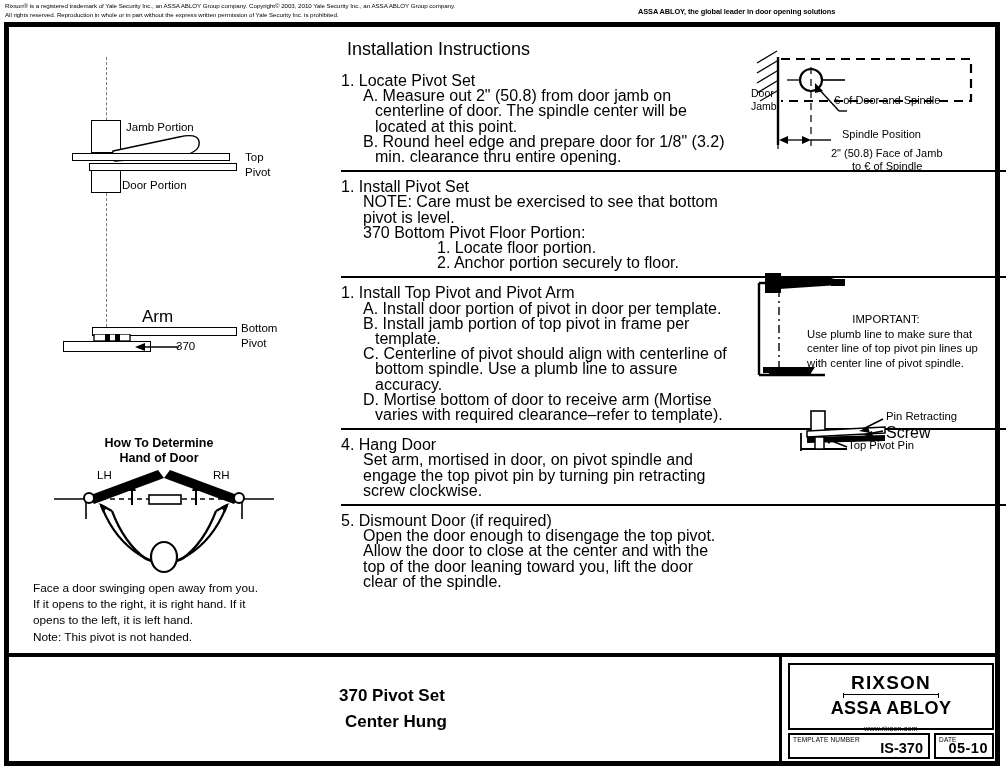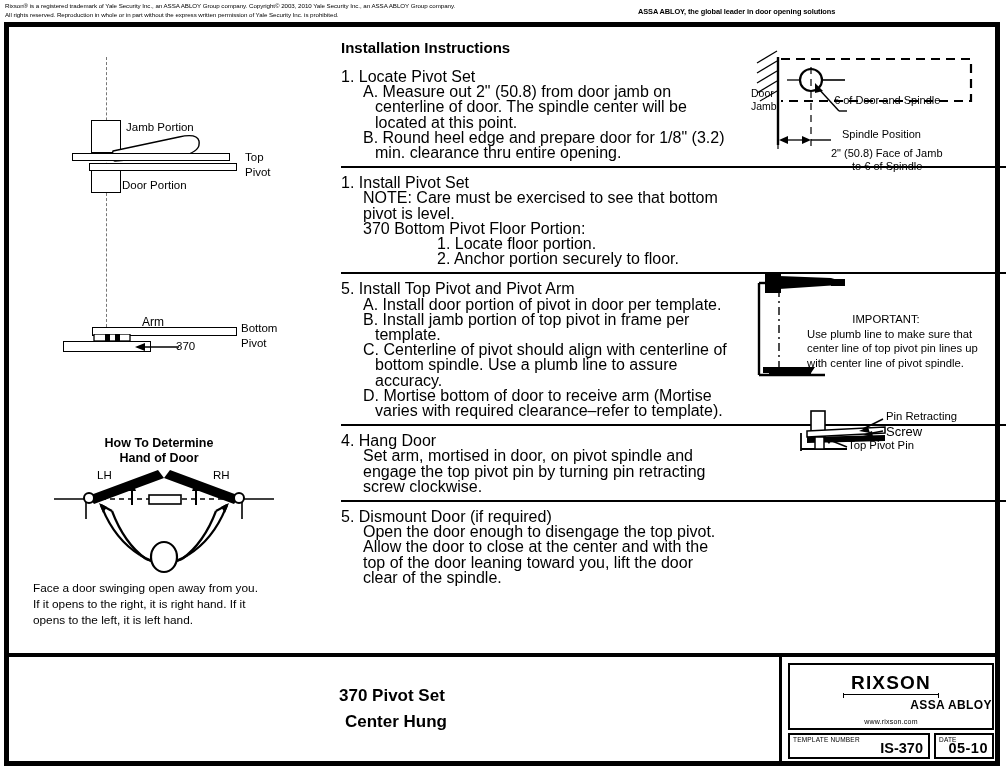--- a/index.html
+++ b/index.html
@@ -205,9 +205,10 @@
     width: 390px;
   }
   .instr-title {
-    font-size: 15px;
-    font-weight: bold;
+    font-size: 18px;
+    font-weight: normal;
     margin-bottom: 13px;
+    margin-left: 6px;
   }
   .step {
     font-size: 16px;

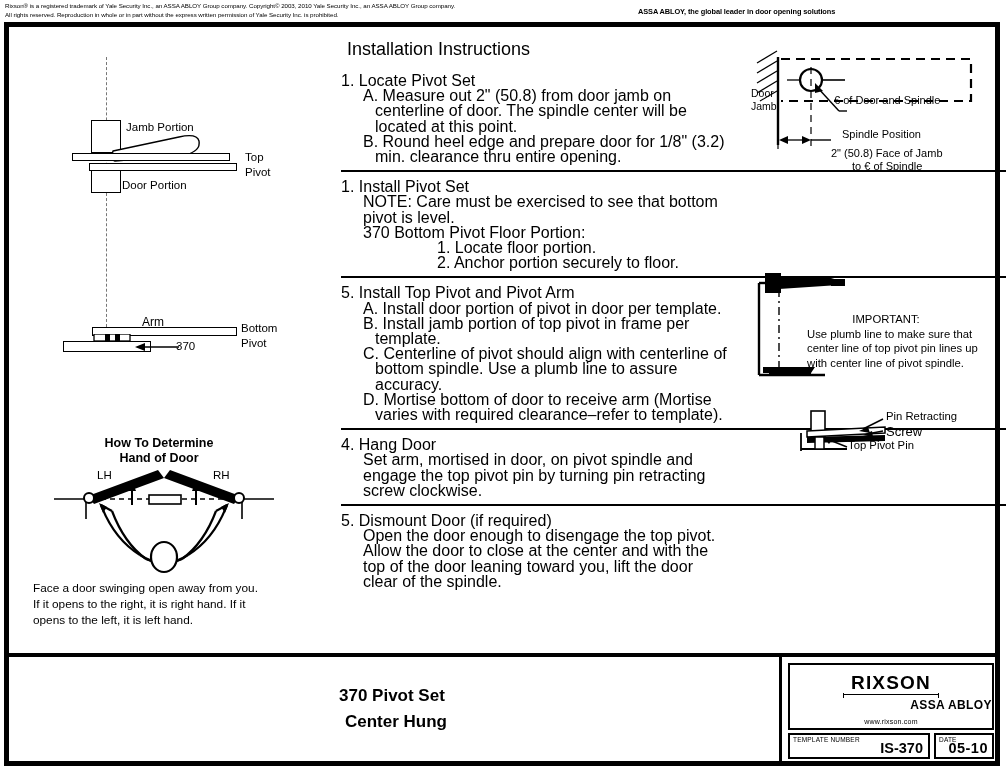--- a/index.html
+++ b/index.html
@@ -528,7 +528,7 @@
       <div class="sep"></div>
 
       <div class="step">
-        <span class="step-head">5. Install Top Pivot and Pivot Arm</span>
+        <span class="step-head">1. Install Top Pivot and Pivot Arm</span>
         <span class="step-sub">A. Install door portion of pivot in door per template.</span>
         <span class="step-sub">B. Install jamb portion of top pivot in frame per template.</span>
         <span class="step-sub">C. Centerline of pivot should align with centerline of bottom spindle. Use a plumb line to assure accuracy.</span>

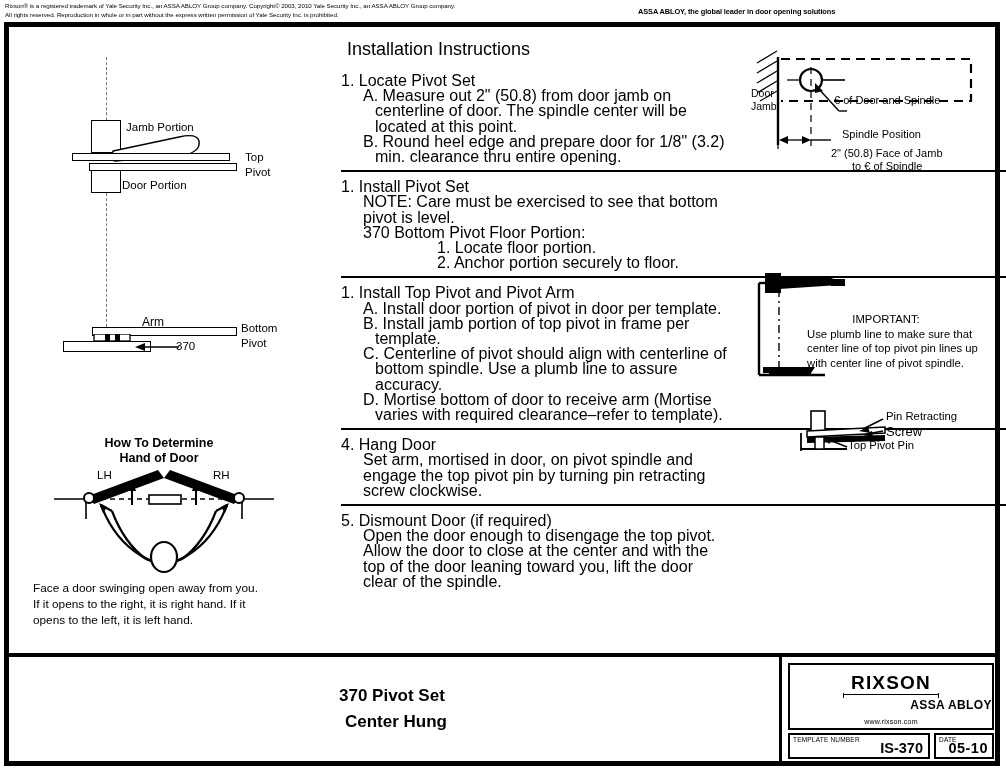--- a/index.html
+++ b/index.html
@@ -151,8 +151,8 @@
   }
   .lbl-arm {
     position: absolute;
-    left: 133px; top: 288px;
-    font-size: 12px;
+    left: 133px; top: 280px;
+    font-size: 17px;
   }
   .lbl-bottom-pivot {
     position: absolute;

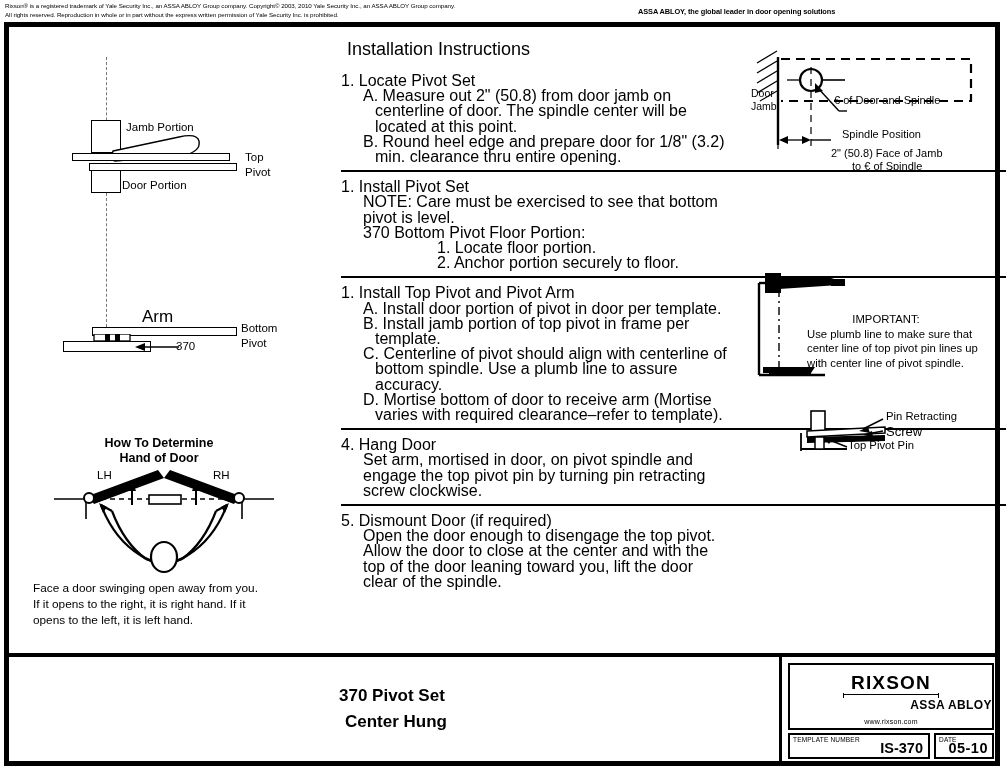--- a/index.html
+++ b/index.html
@@ -306,7 +306,7 @@
   .f3-lbl-screw {
     position: absolute;
     left: 151px; top: 21px;
-    font-size: 13px;
+    font-size: 16px;
     white-space: nowrap;
   }
   .f3-lbl-toppin {

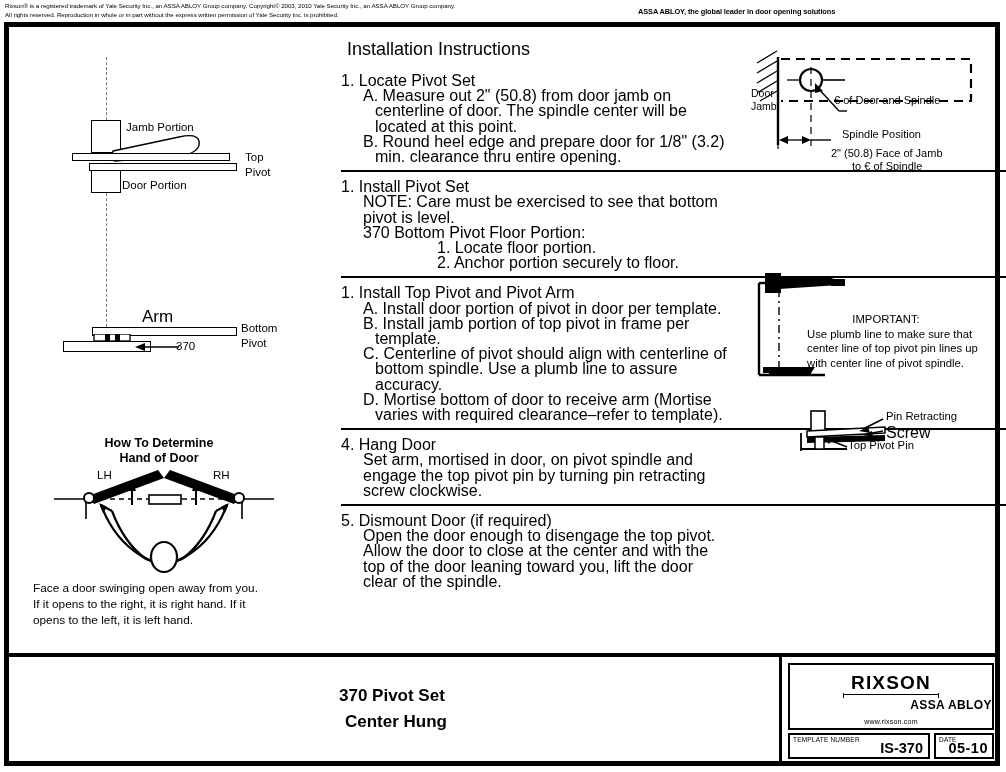--- a/index.html
+++ b/index.html
@@ -504,6 +504,7 @@
           <div>Face a door swinging open away from you.</div>
           <div>If it opens to the right, it is right hand. If it</div>
           <div>opens to the left, it is left hand.</div>
+          <div>Note: This pivot is not handed.</div>
         </div>
       </div>
     </div>

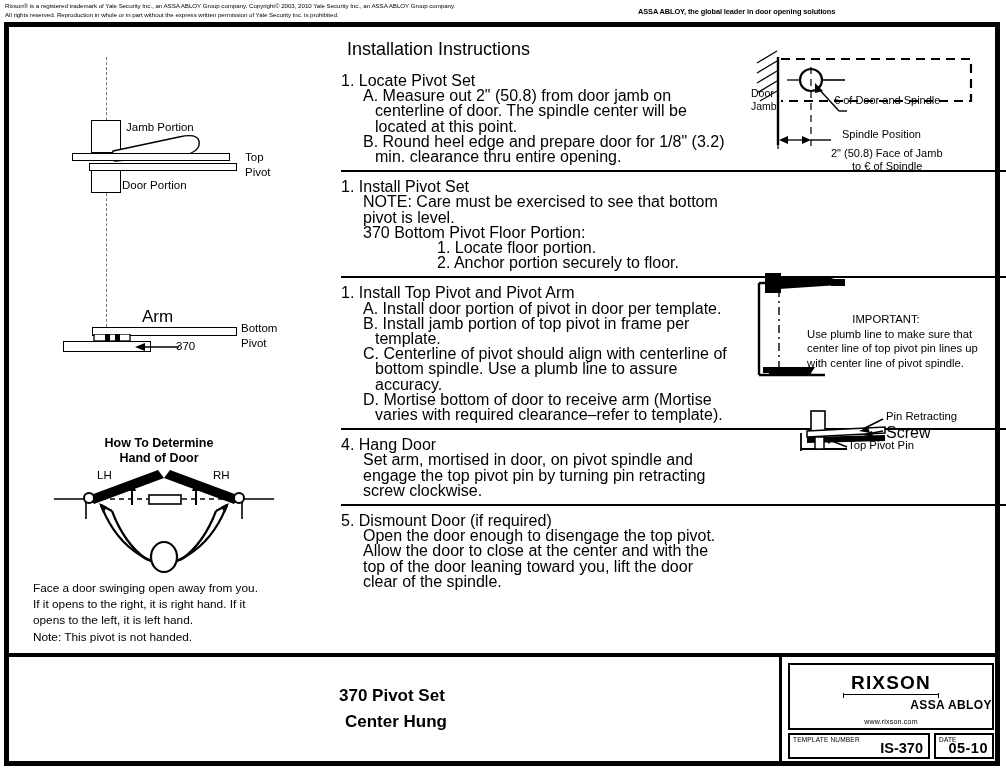--- a/index.html
+++ b/index.html
@@ -364,11 +364,10 @@
   .tb-rule::before { left: 0; }
   .tb-rule::after { right: 0; }
   .tb-assa {
-    font-size: 12px;
+    font-size: 18px;
     font-weight: bold;
     letter-spacing: 0.4px;
     margin-top: 3px;
-    text-align: right;
   }
   .tb-web {
     font-size: 7px;

